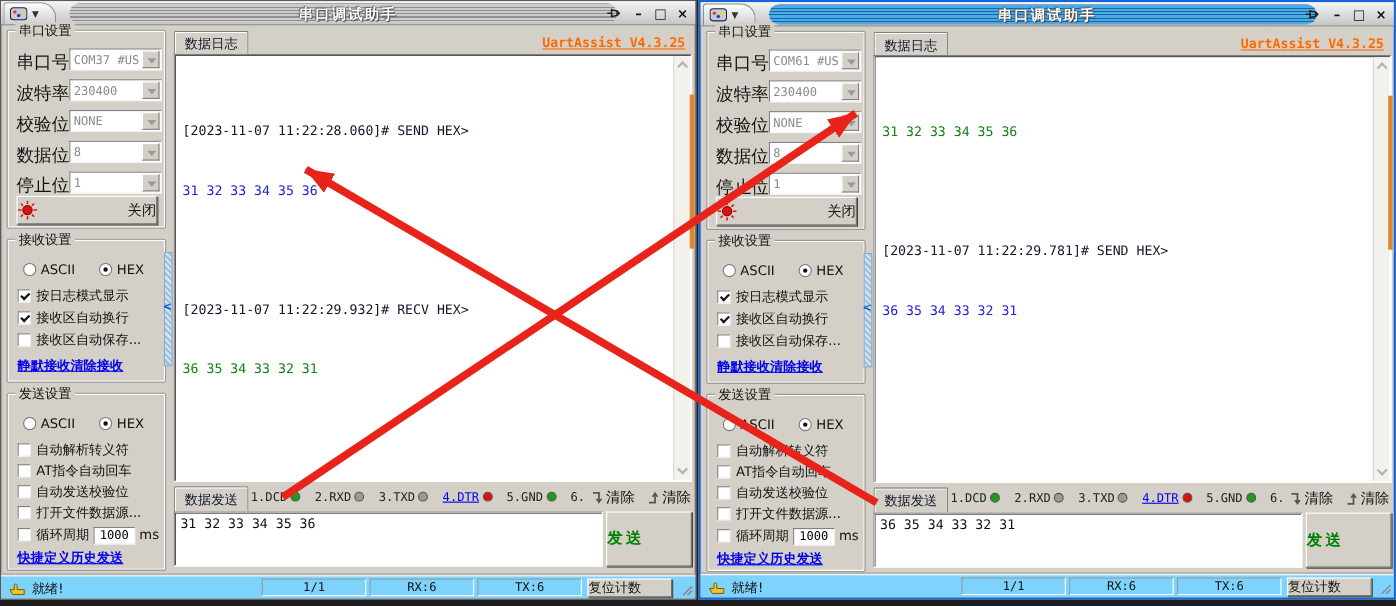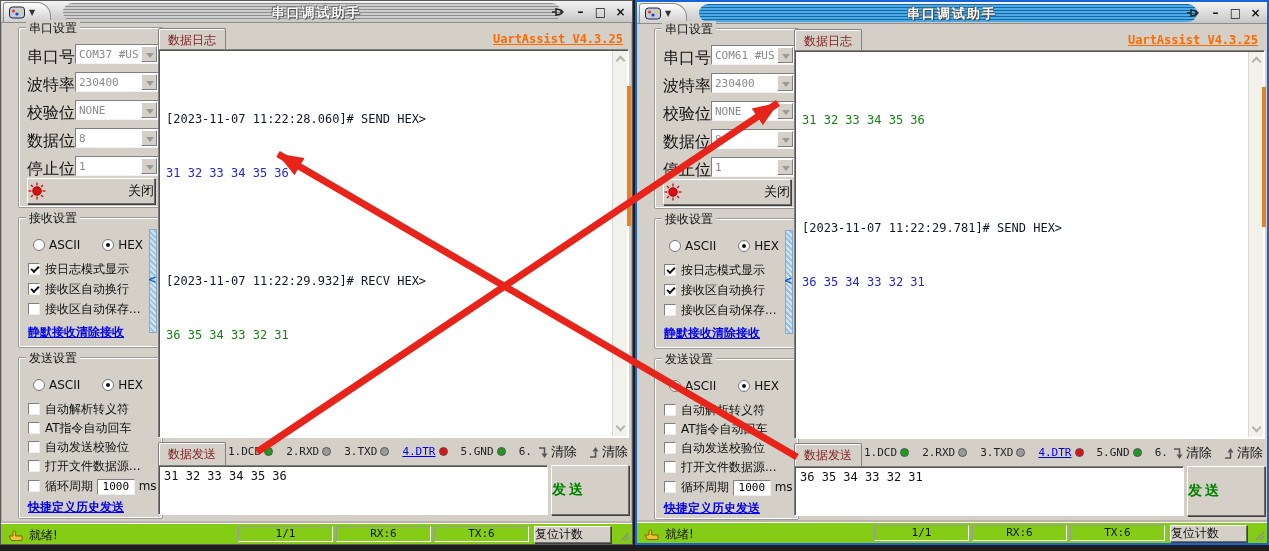--- a/index.html
+++ b/index.html
@@ -30,7 +30,7 @@
             font-weight:bold; color:#101010; cursor:default; }
 
   
-  .grp { position:absolute; left:17px; width:145px; border:1px solid #9b9b9b;
+  .grp { position:absolute; left:5px; width:145px; border:1px solid #9b9b9b;
          box-shadow:1px 1px 0 #fff inset, -1px -1px 0 #fff inset; border-radius:2px; }
   .grp-title { position:absolute; top:-8px; left:7px; background:#d4d0c8; padding:0 3px;
                font-size:12px; color:#111; }

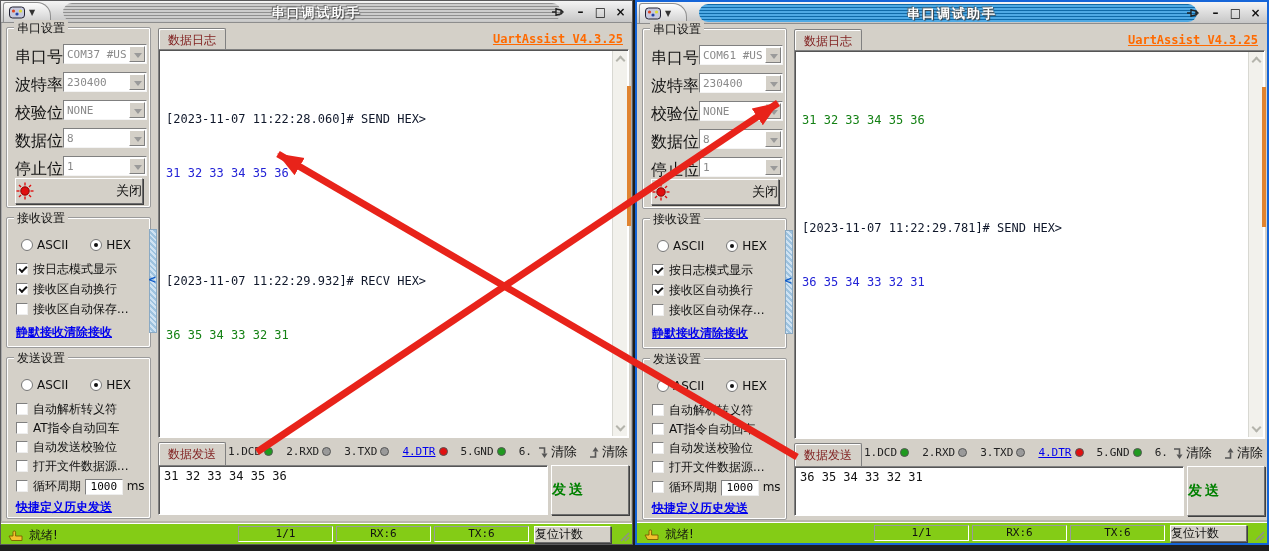--- a/index.html
+++ b/index.html
@@ -71,7 +71,7 @@
 
   
   .tab { position:absolute; background:#d4d0c8; border:1px solid #808080; border-bottom:none;
-         border-radius:2px 2px 0 0; box-shadow:1px 1px 0 #fff inset; font-size:12px; color:#7f1d1d;
+         border-radius:2px 2px 0 0; box-shadow:1px 1px 0 #fff inset; font-size:12px; color:#0f172a;
          padding:3px 9px 2px 9px; }
   .ver-link { position:absolute; right:9px; top:31px; font-family:"DejaVu Sans Mono",monospace;
               font-size:12px; font-weight:bold; color:#ff6a00; text-decoration:underline; cursor:pointer; }

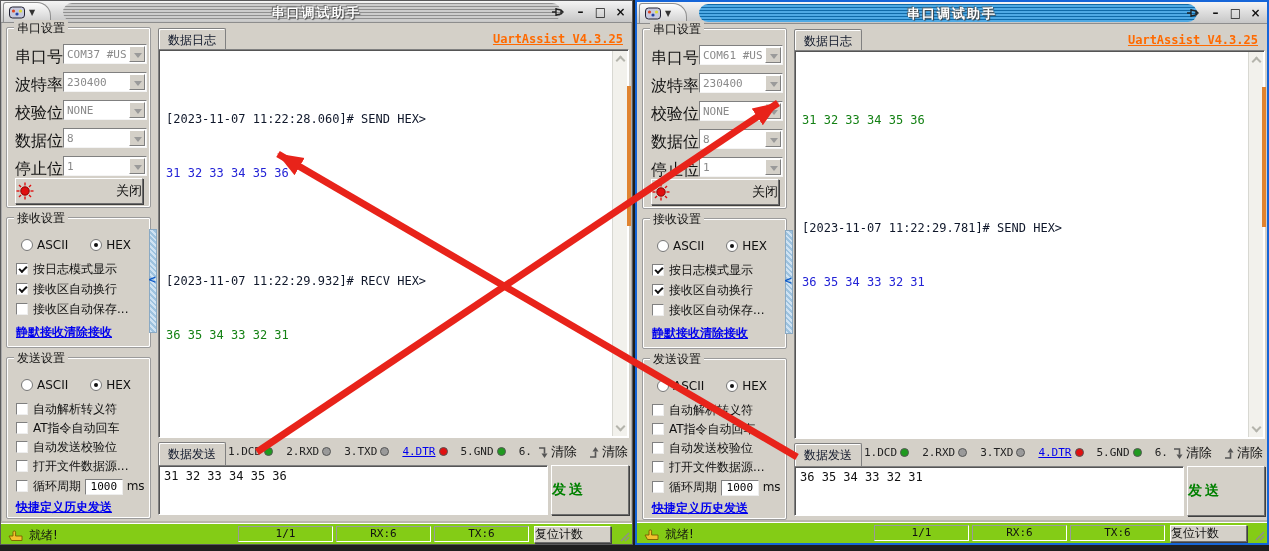--- a/index.html
+++ b/index.html
@@ -105,7 +105,7 @@
              font-weight:bold; font-size:14px; letter-spacing:3px; }
 
   
-  .statusbar { position:absolute; left:0; right:0; bottom:0; height:21px; background:#84cc16;
+  .statusbar { position:absolute; left:0; right:0; bottom:0; height:21px; background:#7dd3fc;
                border-top:1px solid #fff; box-shadow:0 -2px 0 #b9b5ac; font-size:12px; color:#111; }
   .sb-ready { position:absolute; left:7px; top:3px; display:flex; align-items:center; gap:6px; }
   .sb-cell { position:absolute; top:2px; height:16px; border:1px solid;

